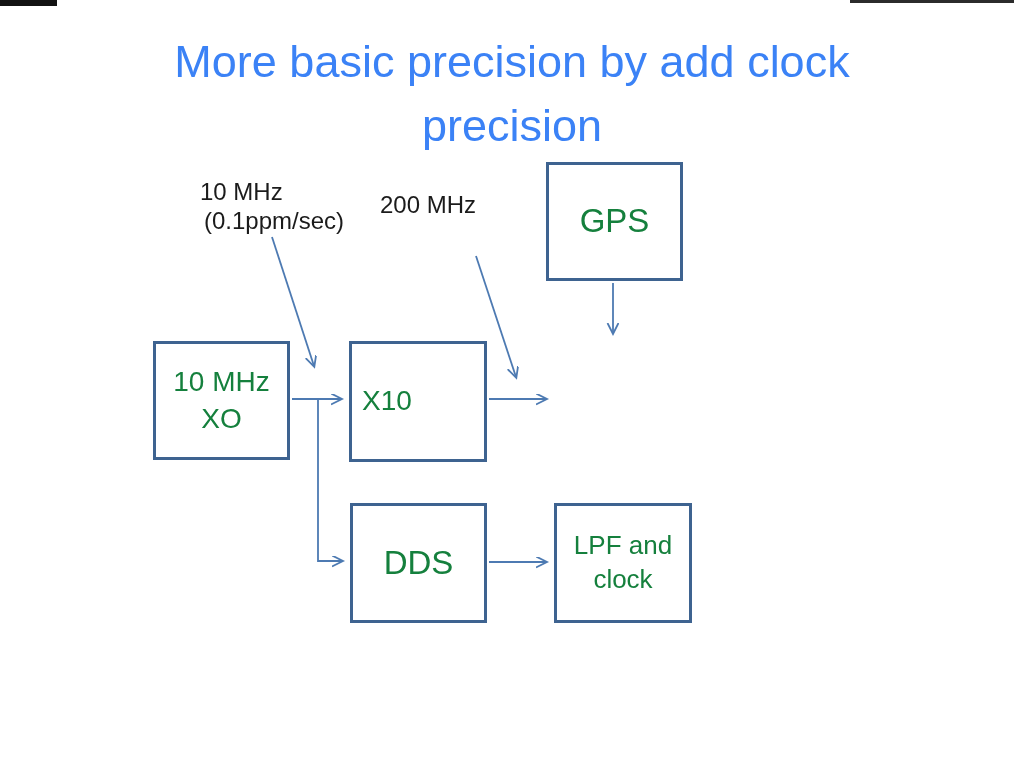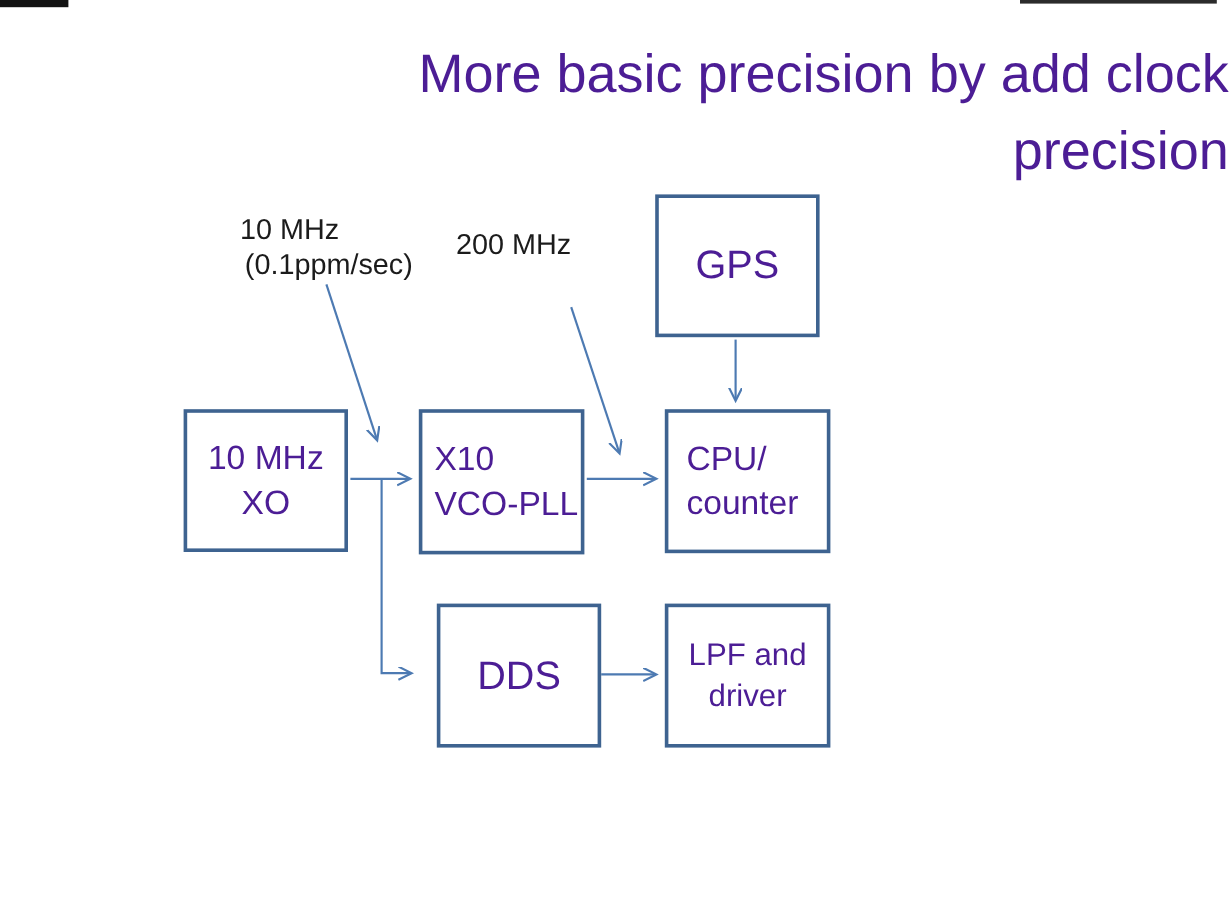--- a/index.html
+++ b/index.html
@@ -28,8 +28,8 @@
     left: 0;
     top: 30px;
     width: 1024px;
-    text-align: right;
-    color: #4c1d95;
+    text-align: center;
+    color: #3b82f6;
     font-size: 45px;
     line-height: 1.42;
     letter-spacing: 0px;

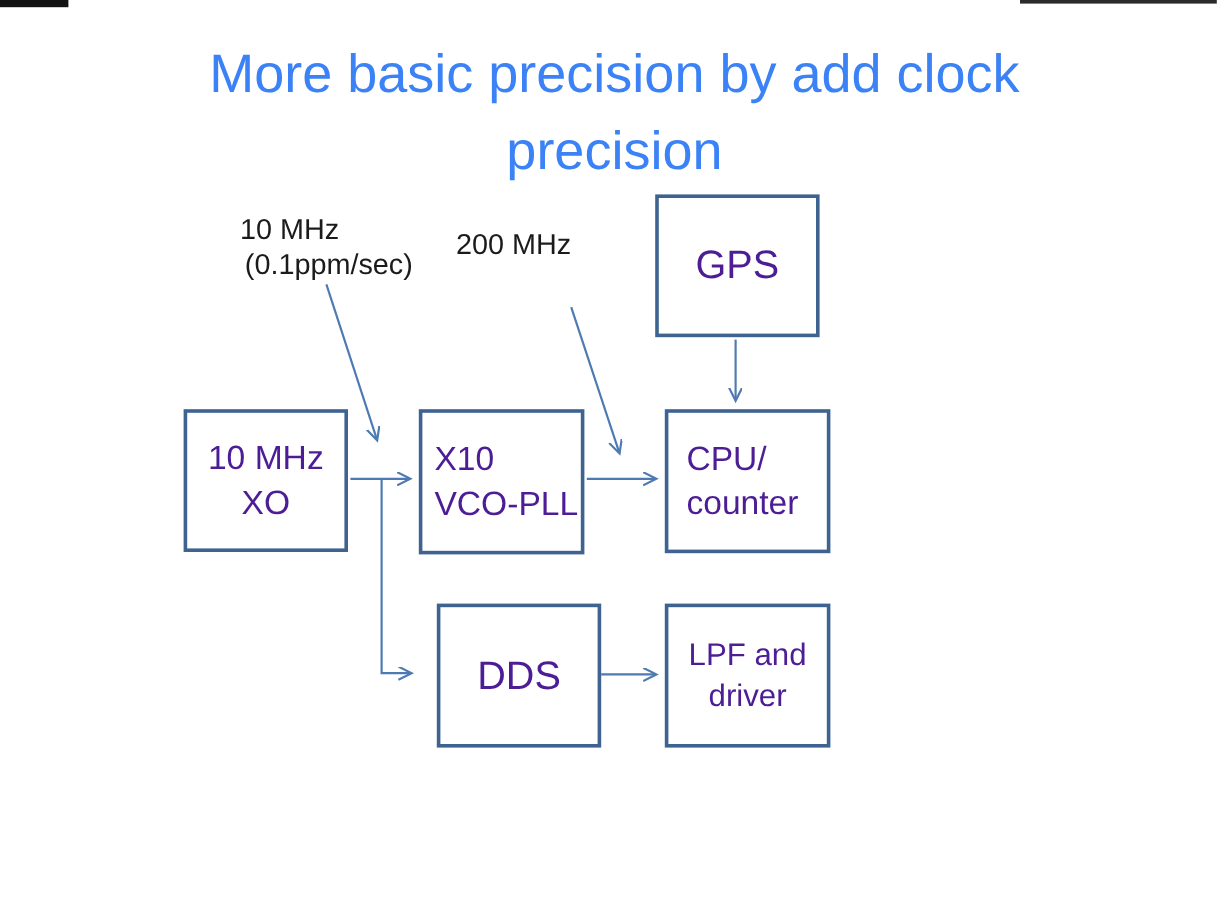--- a/index.html
+++ b/index.html
@@ -51,7 +51,7 @@
     box-sizing: border-box;
     border: 3px solid #3e6390;
     background: #ffffff;
-    color: #4c1d95;
+    color: #15803d;
     display: flex;
     flex-direction: column;
     justify-content: center;

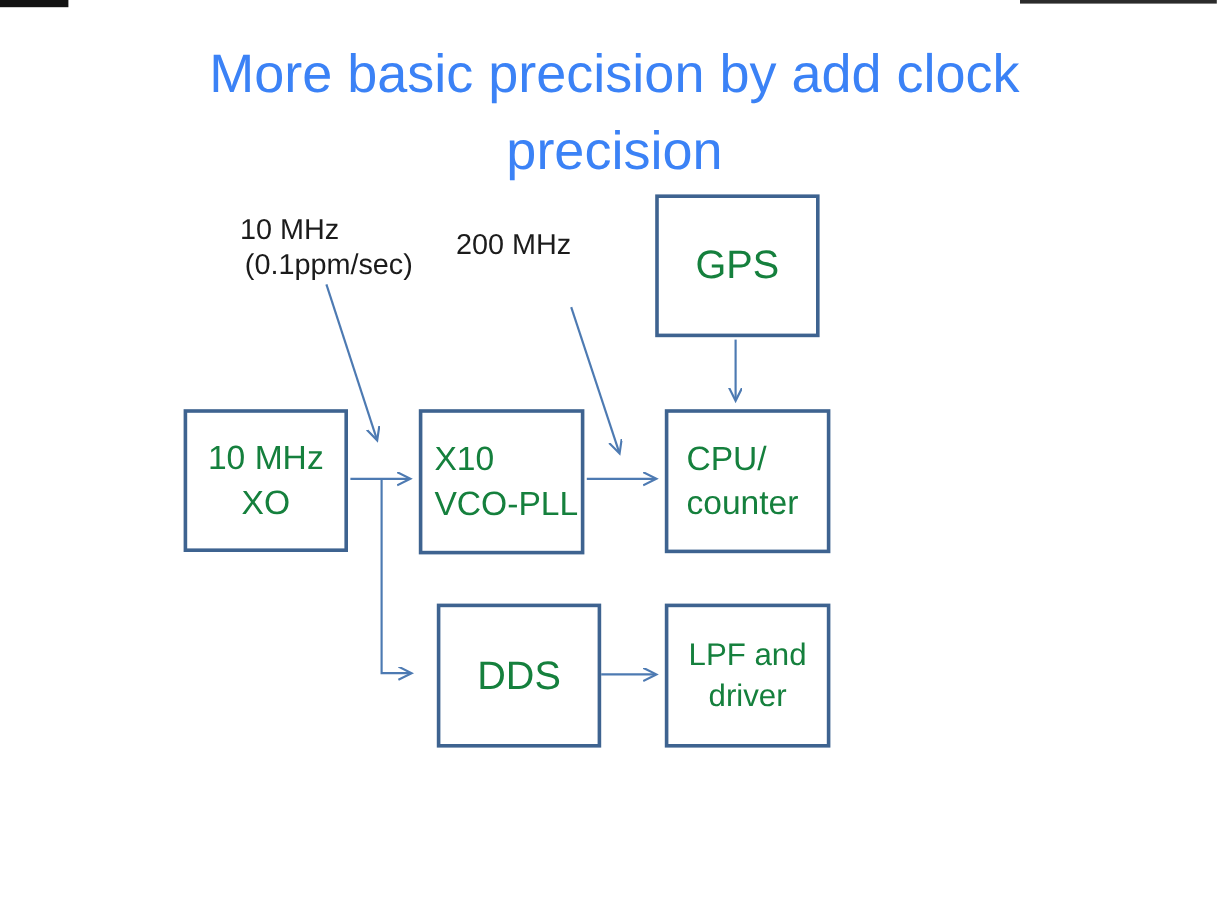--- a/index.html
+++ b/index.html
@@ -130,10 +130,6 @@
     <span class="bline">VCO-PLL</span>
   </div>
 
-  <div class="box box-cpu txt-left">
-    <span class="bline">CPU/</span>
-    <span class="bline">counter</span>
-  </div>
 
   <div class="box box-dds txt-center">
     <span class="bline">DDS</span>

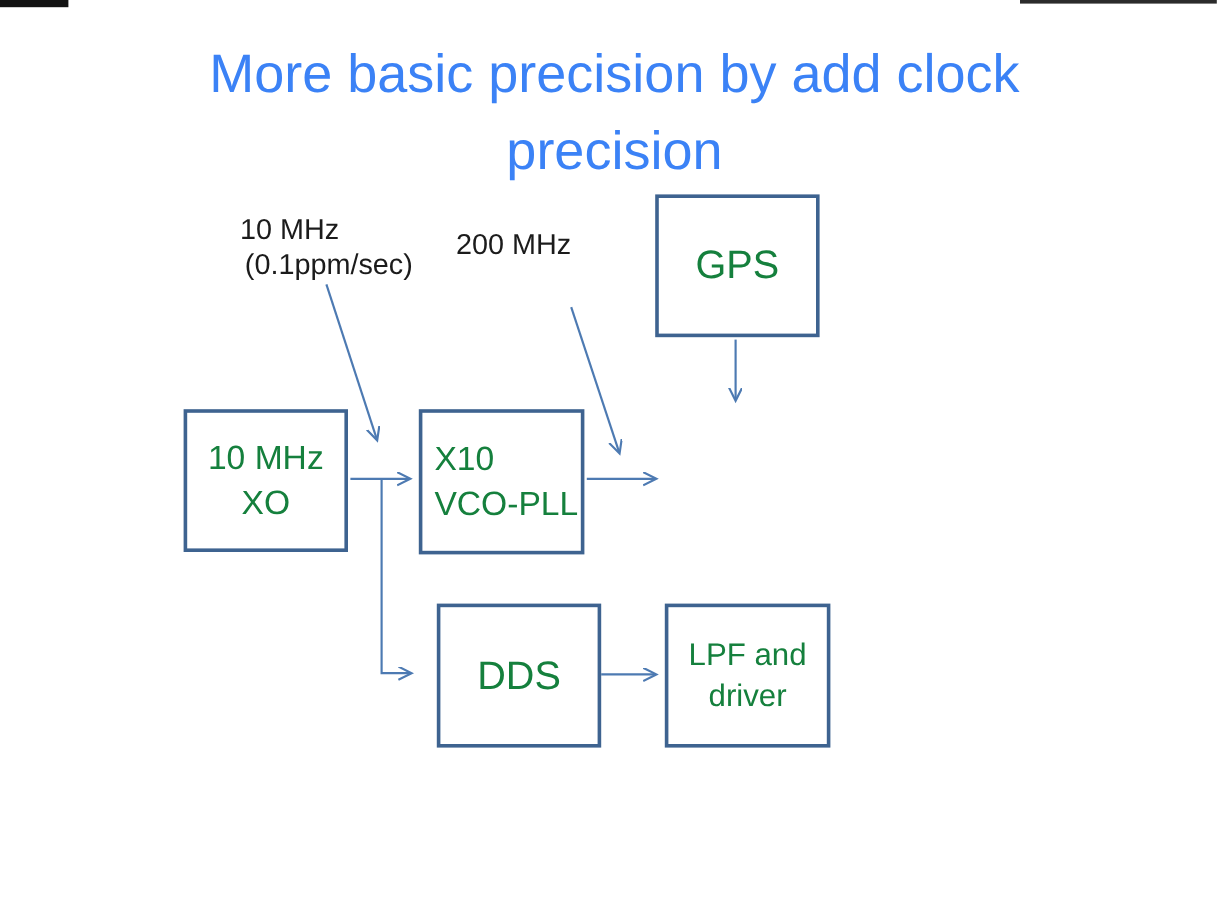--- a/index.html
+++ b/index.html
@@ -127,7 +127,6 @@
 
   <div class="box box-vco txt-left">
     <span class="bline">X10</span>
-    <span class="bline">VCO-PLL</span>
   </div>
 
 

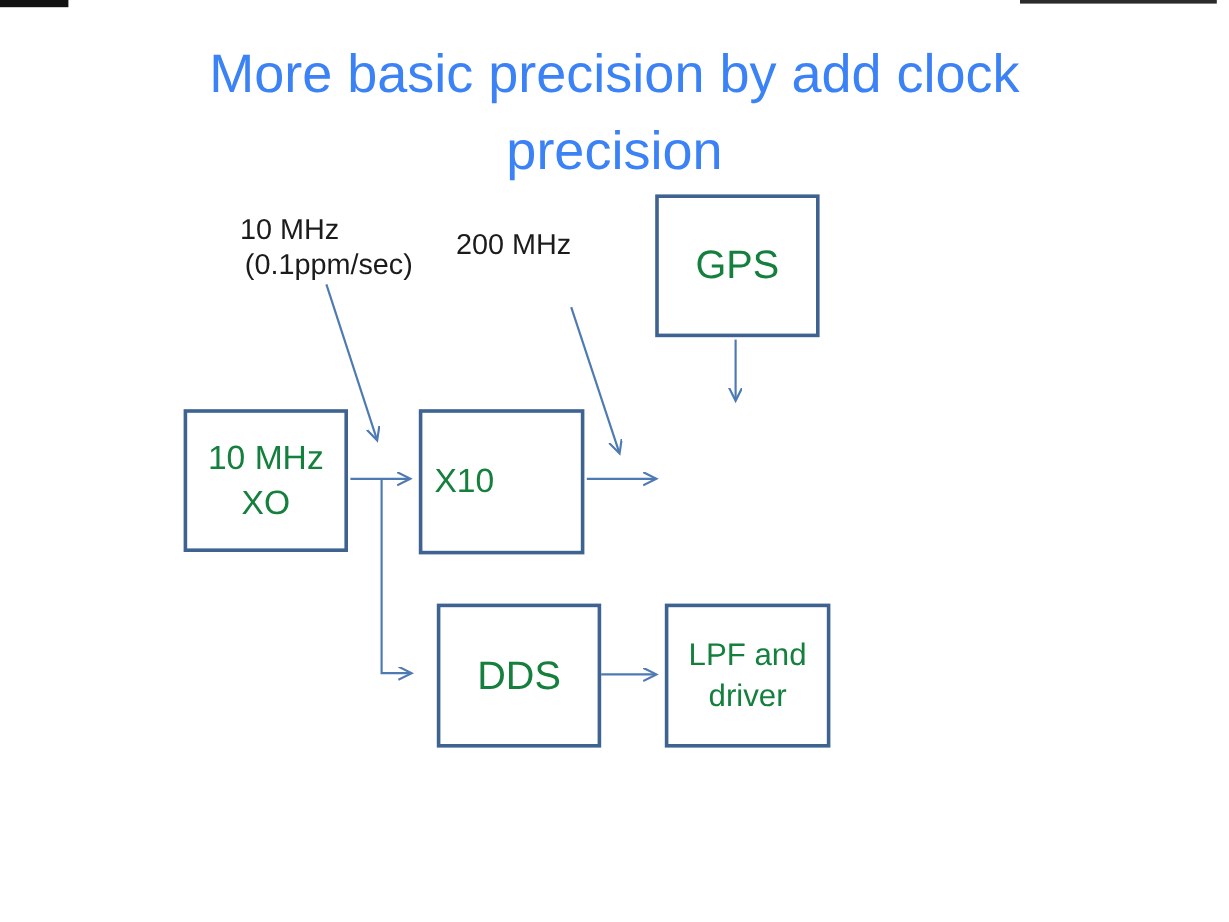--- a/index.html
+++ b/index.html
@@ -63,7 +63,7 @@
   .box-xo  { left: 153px; top: 341px; width: 137px; height: 119px; font-size: 28px; }
   .box-vco { left: 349px; top: 341px; width: 138px; height: 121px; font-size: 28px; padding-left: 10px; }
   .box-cpu { left: 554px; top: 341px; width: 138px; height: 120px; font-size: 28px; padding-left: 15px; }
-  .box-dds { left: 364px; top: 503px; width: 137px; height: 120px; font-size: 33px; }
+  .box-dds { left: 350px; top: 503px; width: 137px; height: 120px; font-size: 33px; }
   .box-lpf { left: 554px; top: 503px; width: 138px; height: 120px; font-size: 26px; }
   svg.wires {
     position: absolute;

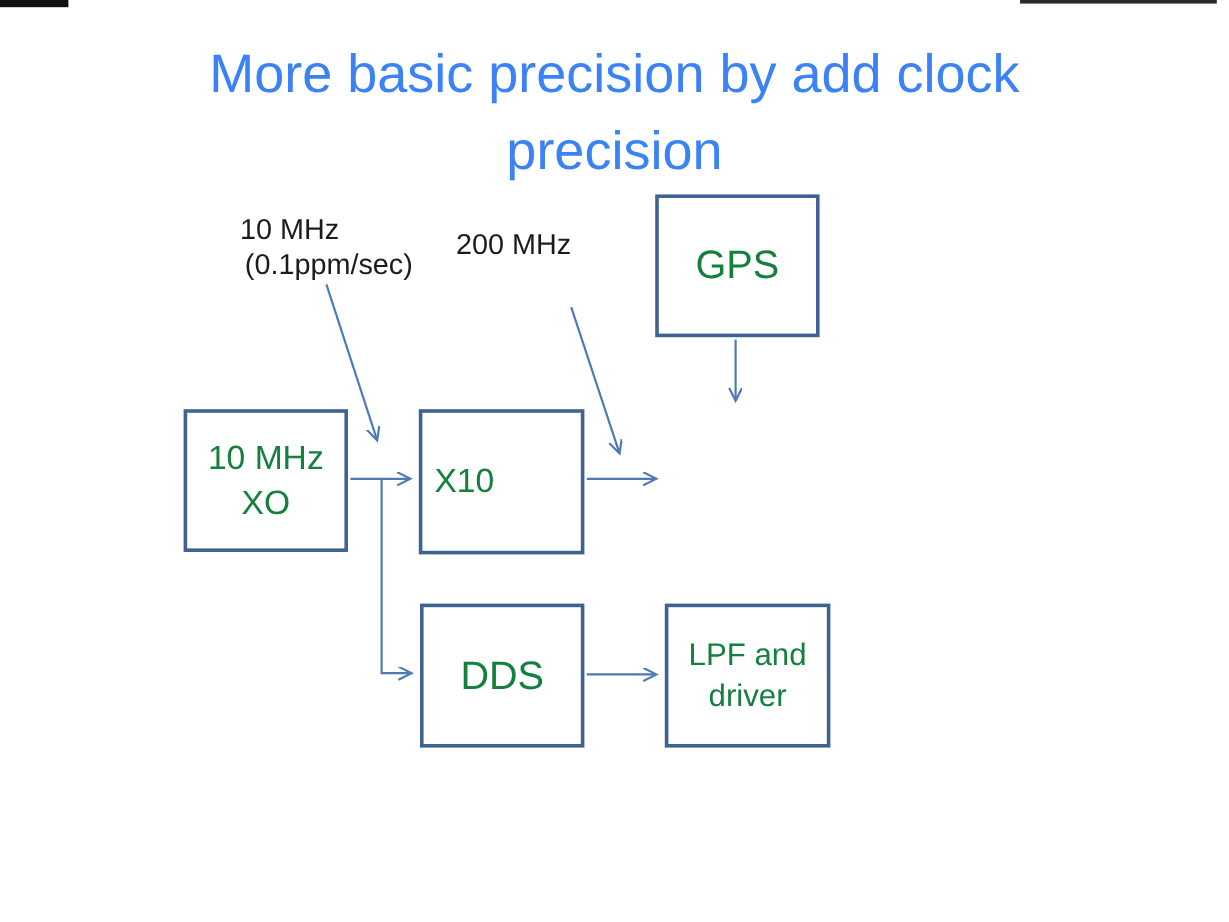--- a/index.html
+++ b/index.html
@@ -136,7 +136,7 @@
 
   <div class="box box-lpf txt-center">
     <span class="bline">LPF and</span>
-    <span class="bline">driver</span>
+    <span class="bline">clock</span>
   </div>
 
 </div>

